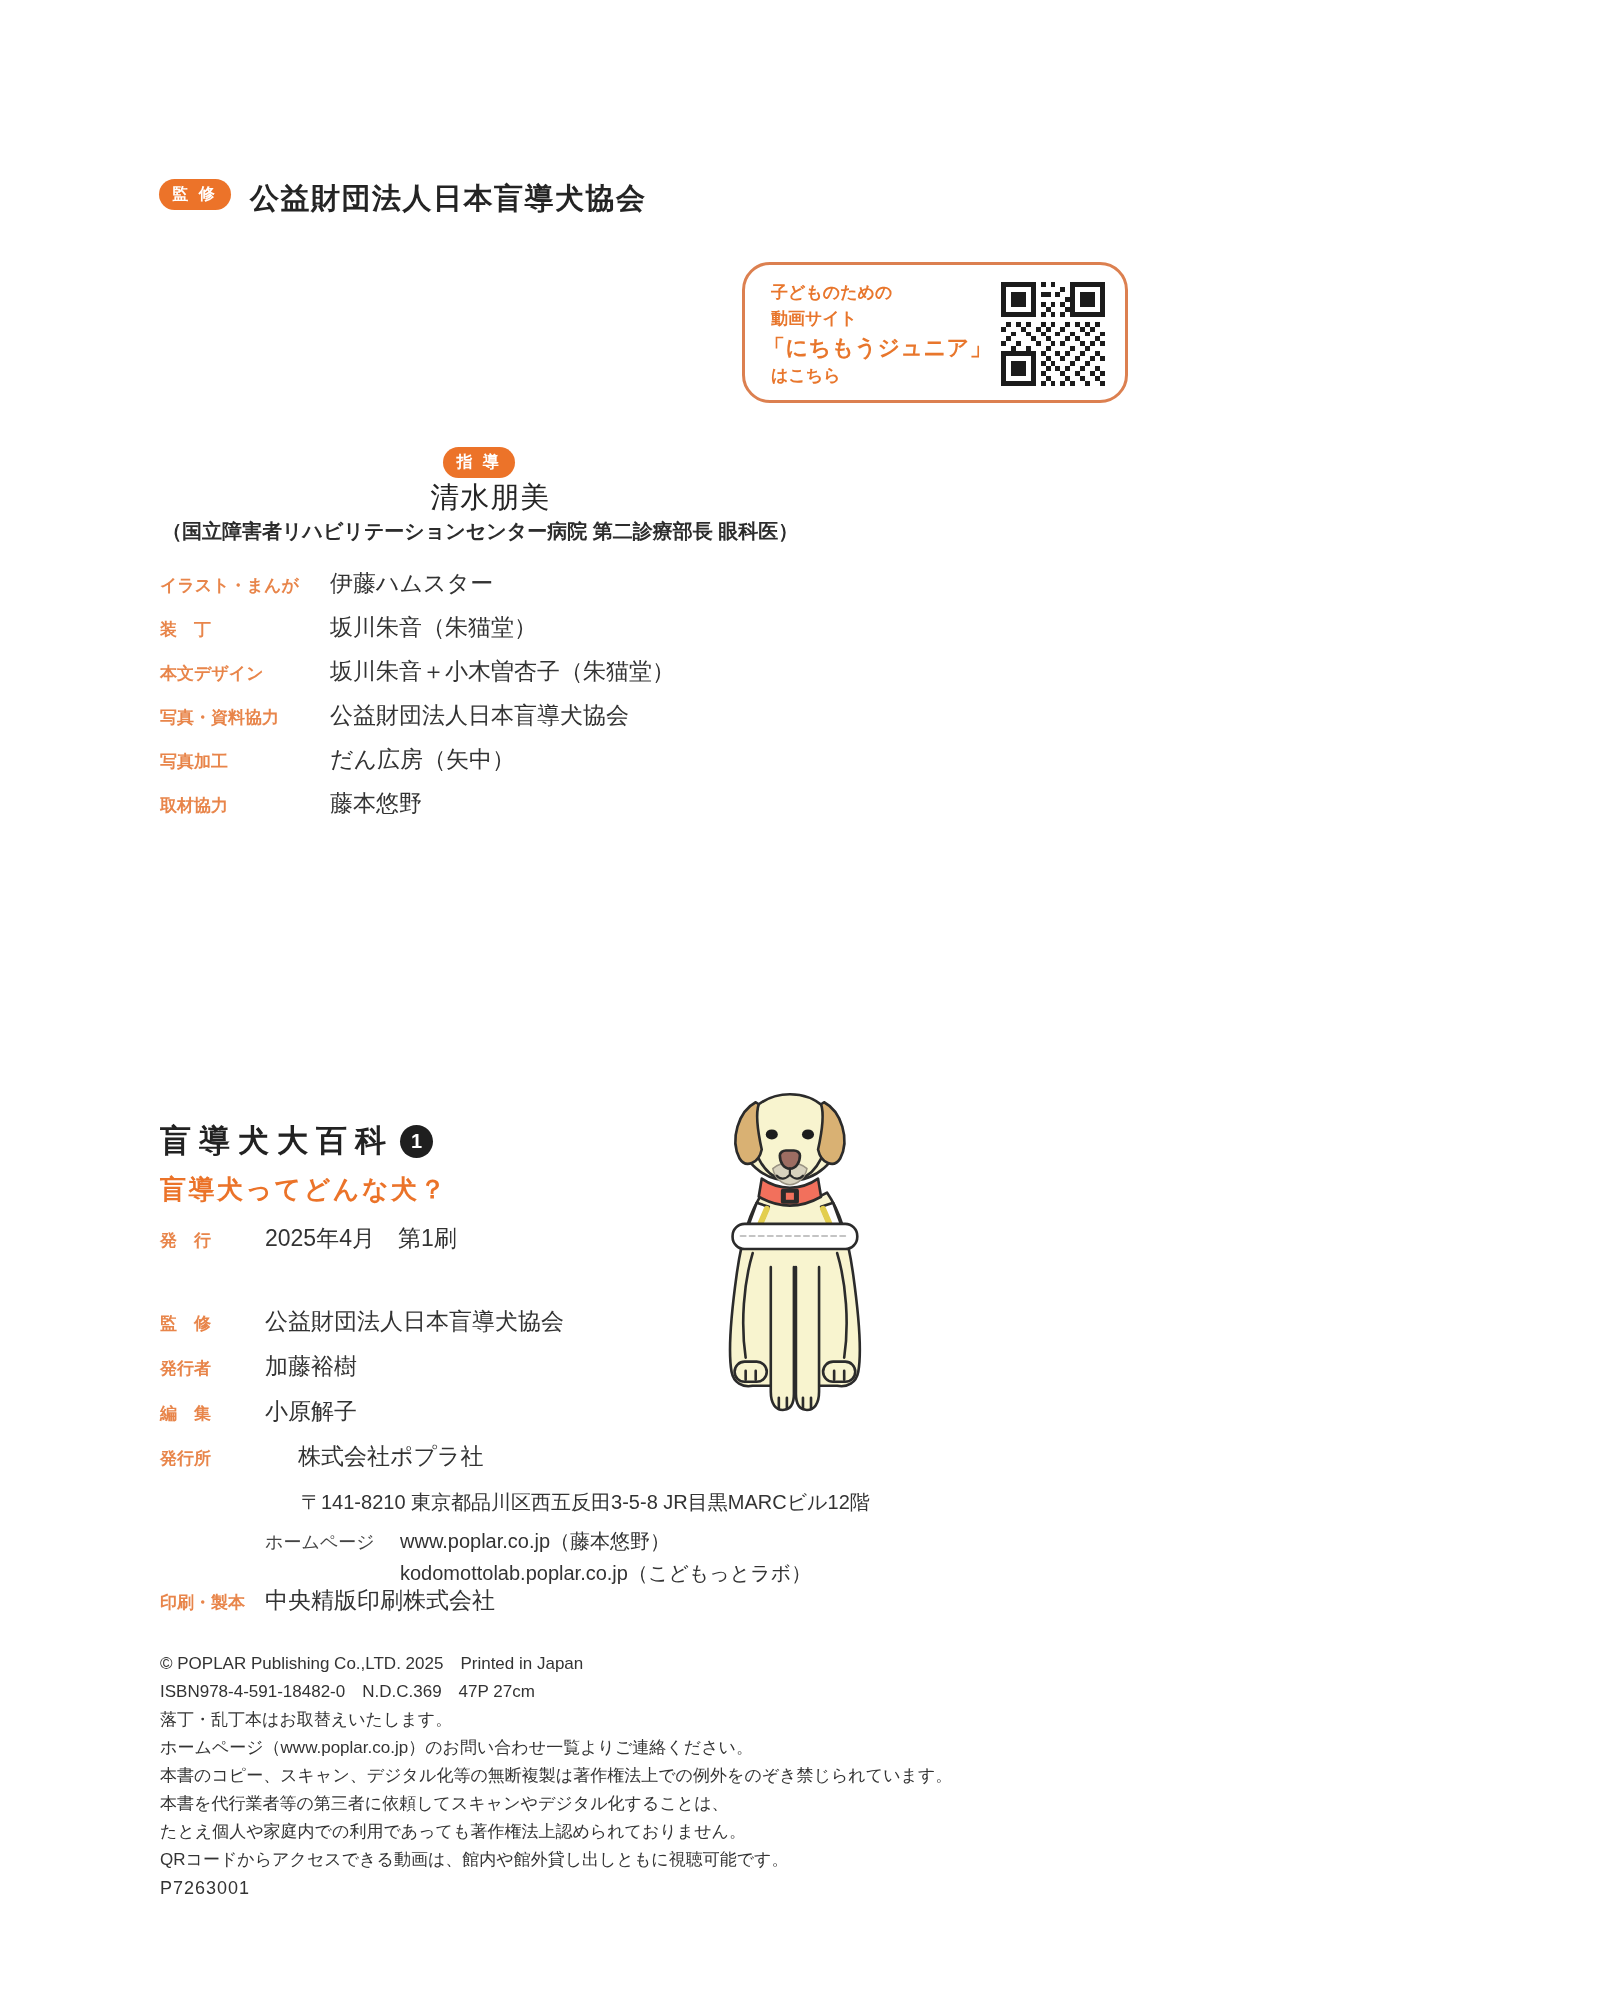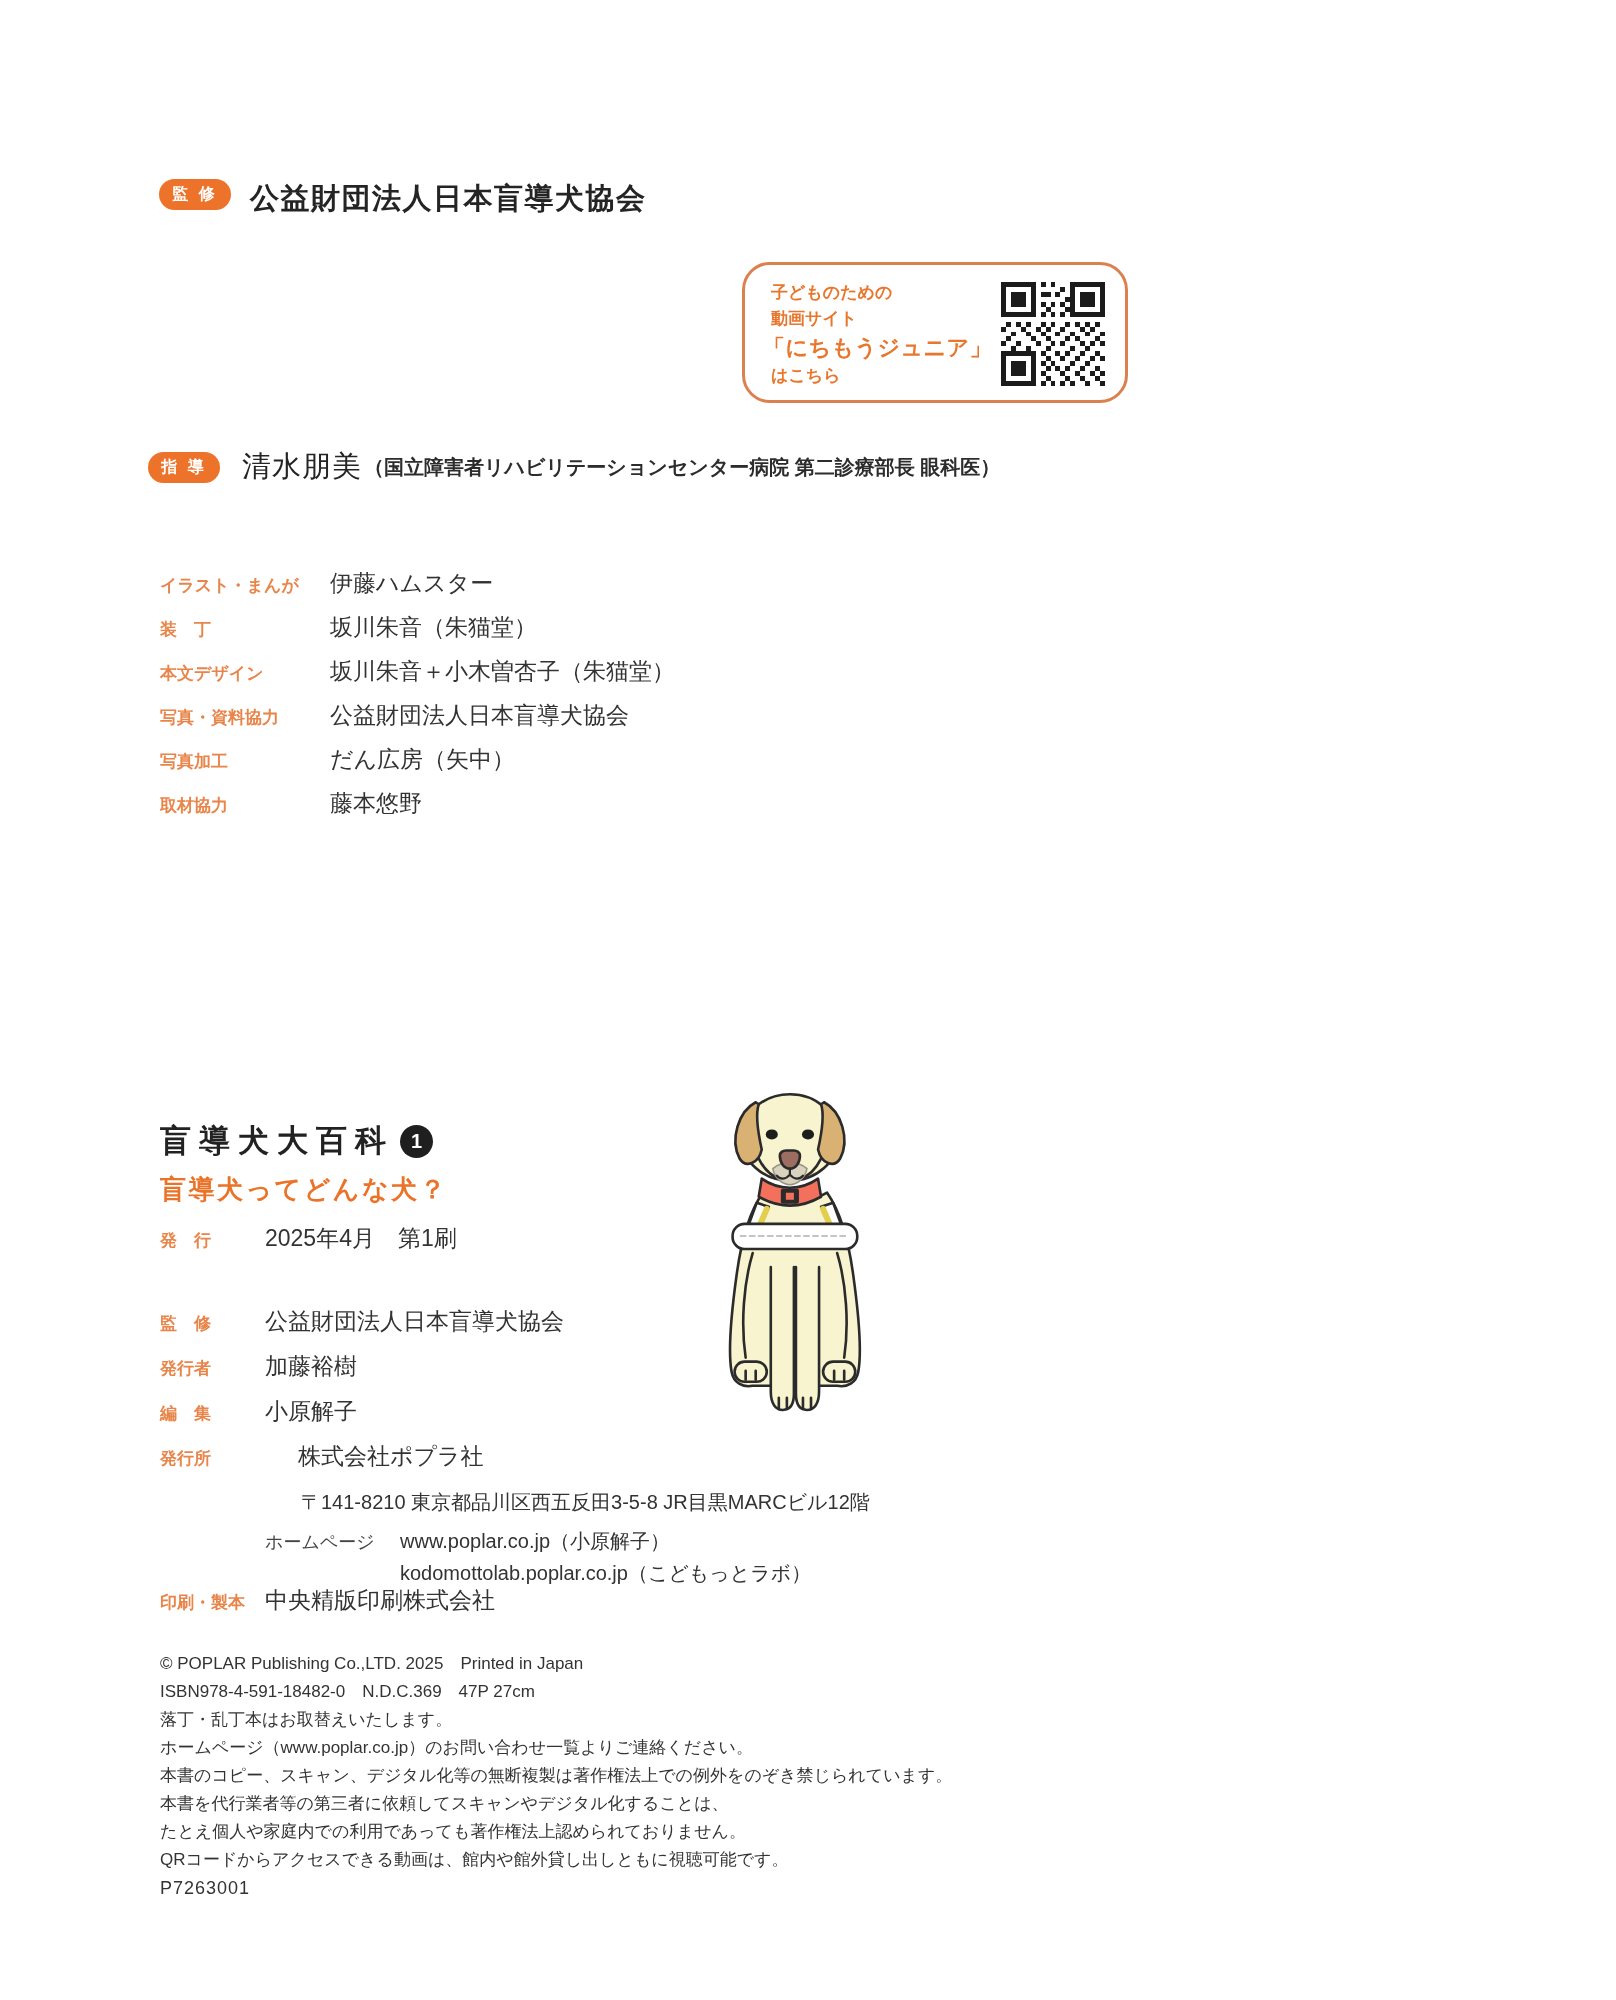--- a/index.html
+++ b/index.html
@@ -171,7 +171,7 @@
     </svg>
   </div>
 
-  <div class="abs guidance-row" style="left:148px;top:447px;">
+  <div class="abs guidance-row" style="left:160px;top:447px;flex-direction:column;">
     <span class="pill">
       <span>指 導</span>
     </span>

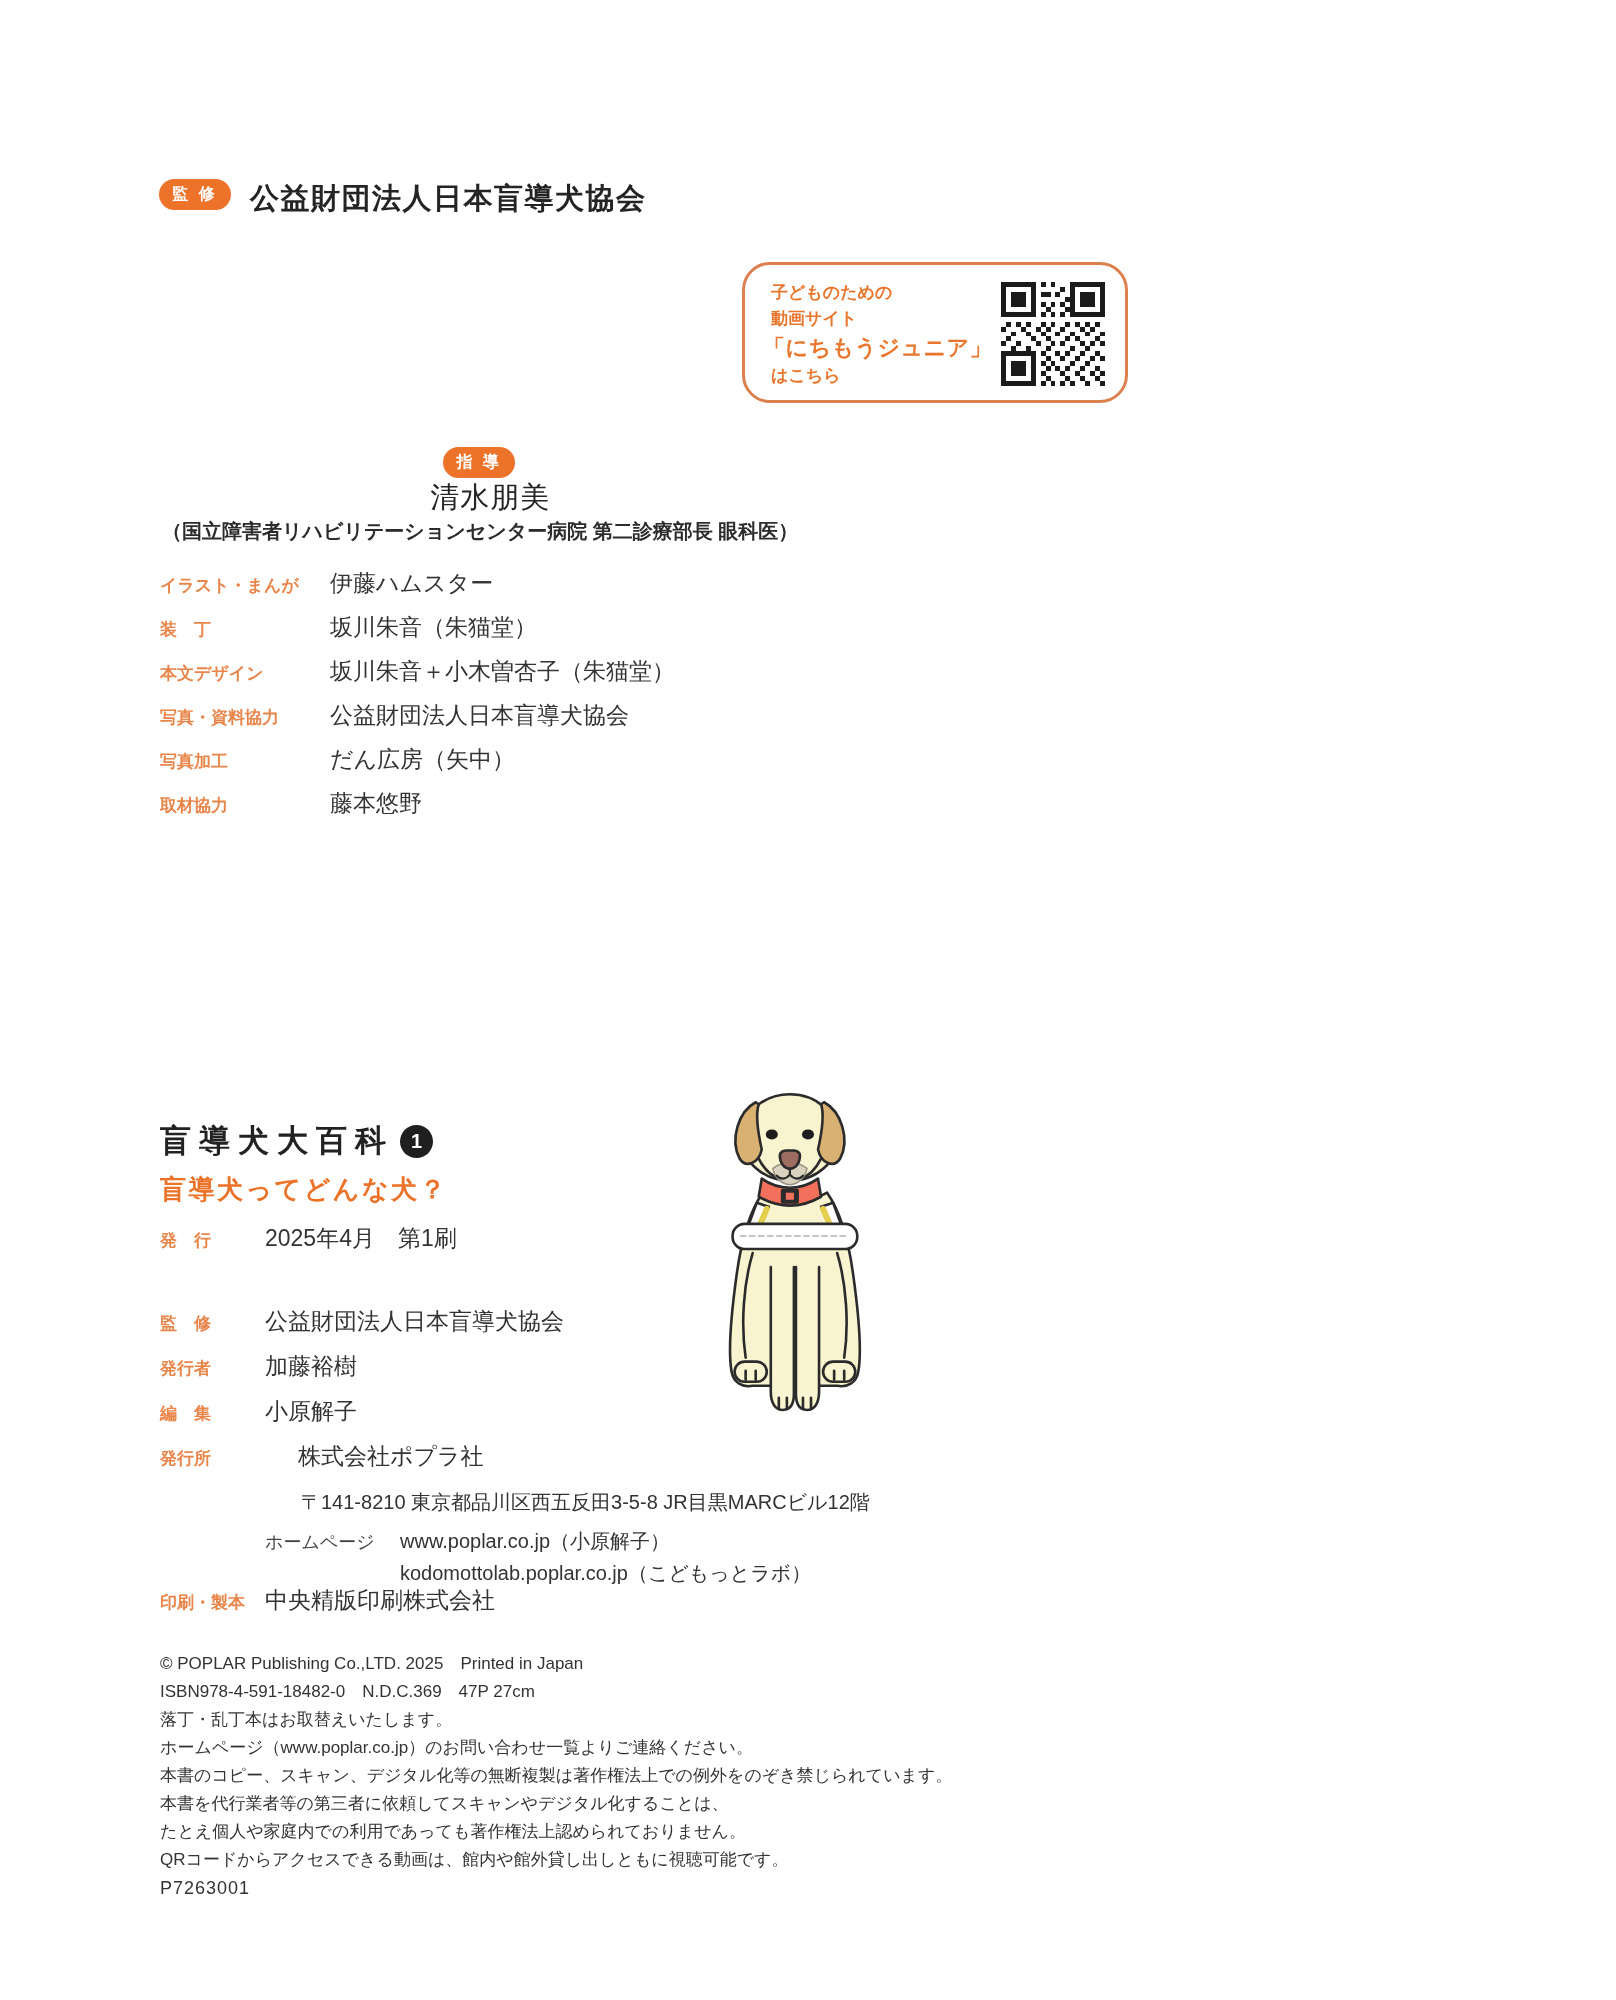--- a/index.html
+++ b/index.html
@@ -233,7 +233,7 @@
   <div class="abs val-s" style="left:265px;top:1489px;margin-left:36px;">〒141-8210 東京都品川区西五反田3-5-8 JR目黒MARCビル12階</div>
   <div class="abs lrow" style="left:265px;top:1528px;">
     <span class="gray-lab w135">ホームページ</span>
-    <span class="val-s">www.poplar.co.jp（小原解子）</span>
+    <span class="val-s">www.poplar.co.jp（藤本悠野）</span>
   </div>
   <div class="abs val-s" style="left:400px;top:1560px;">kodomottolab.poplar.co.jp（こどもっとラボ）</div>
   <div class="abs lrow" style="left:160px;top:1585px;">

